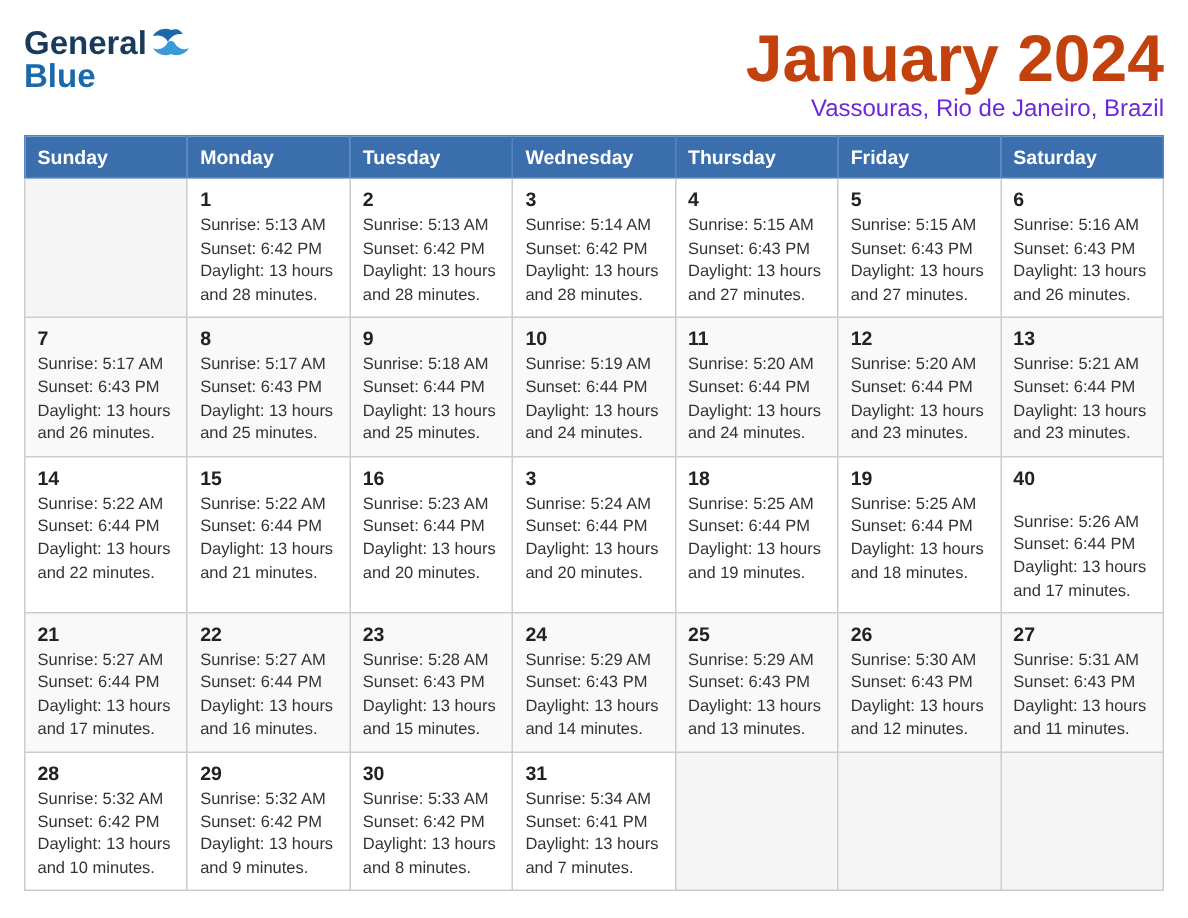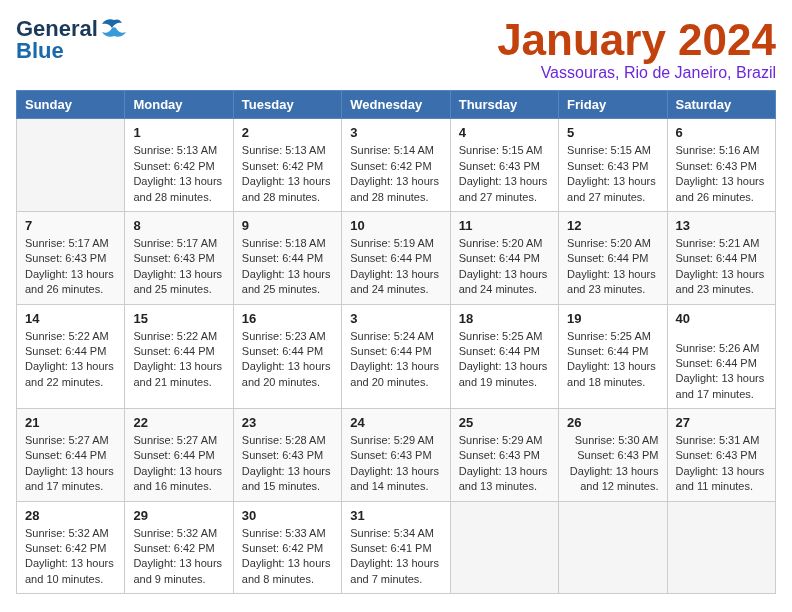--- a/index.html
+++ b/index.html
@@ -308,7 +308,7 @@
         </td>
         <td>
           <span class="day-number">26</span>
-          <div class="day-info" style="white-space: pre-line; text-align: right;">Sunrise: 5:30 AM
+          <div class="day-info" style="white-space: pre-line;">Sunrise: 5:30 AM
 Sunset: 6:43 PM
 Daylight: 13 hours
 and 12 minutes.</div>

